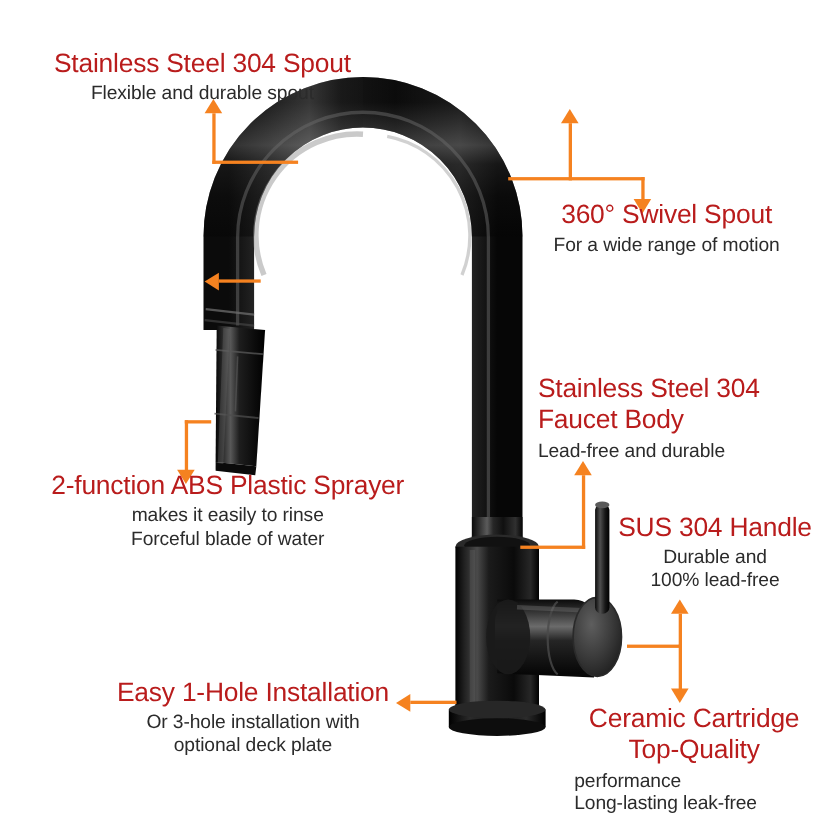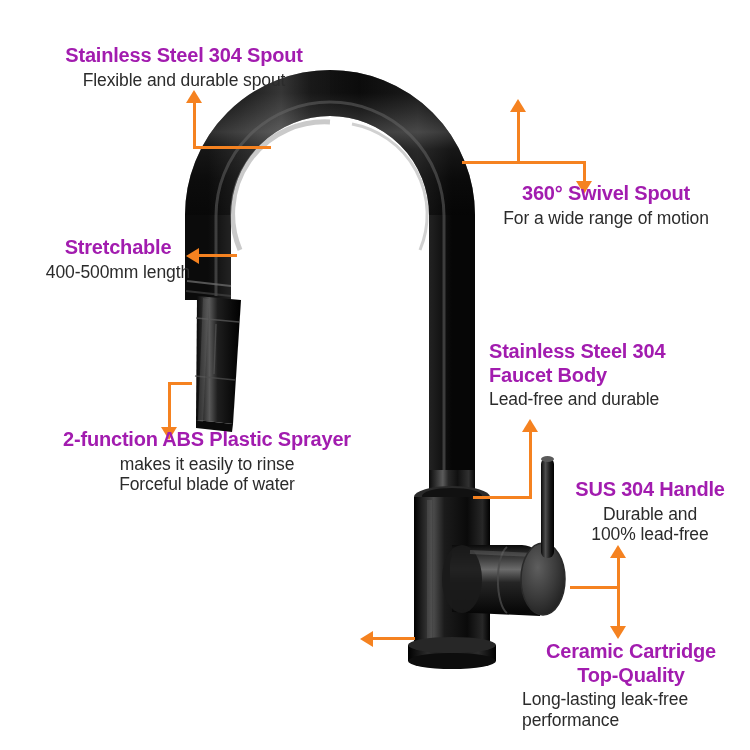--- a/index.html
+++ b/index.html
@@ -25,9 +25,9 @@
     line-height: 1.18;
   }
   .callout .title {
-    font-weight: bold;
-    font-size: 20px;
-    color: #a21caf;
+    font-weight: normal;
+    font-size: 24px;
+    color: #b91c1c;
     letter-spacing: -0.2px;
     white-space: nowrap;
   }

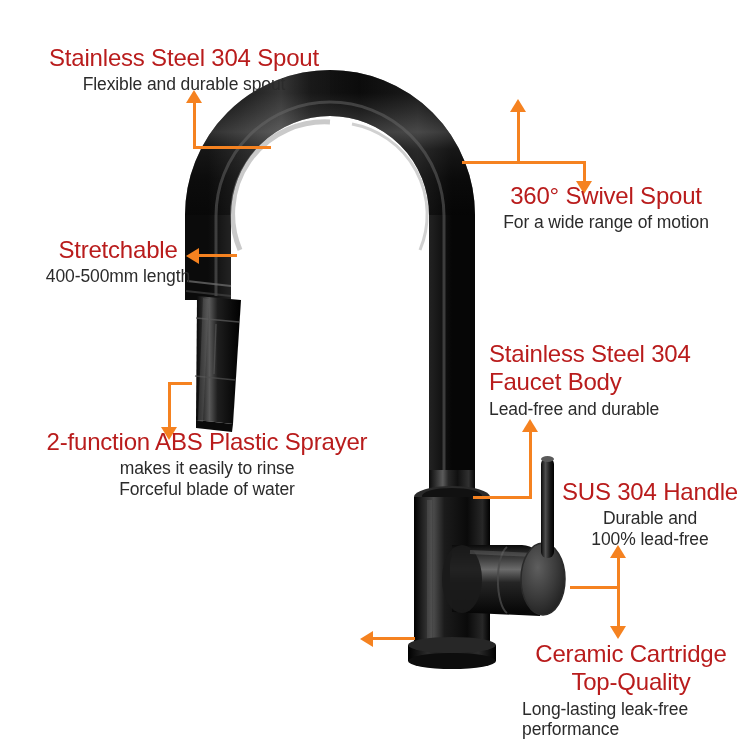--- a/index.html
+++ b/index.html
@@ -275,12 +275,6 @@
     </div>
   </div>
 
-  <div class="callout c-center" style="left:34px; top:236px; width:168px;">
-    <div class="title">Stretchable</div>
-    <div class="body">
-      <div>400-500mm length</div>
-    </div>
-  </div>
 
   <div class="callout c-center" style="left:34px; top:428px; width:346px;">
     <div class="title">2-function ABS Plastic Sprayer</div>

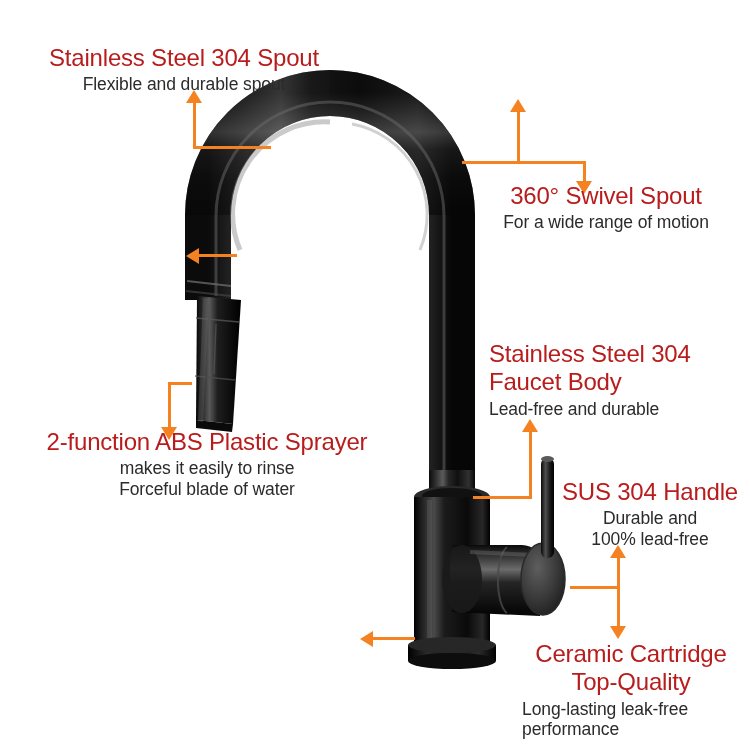--- a/index.html
+++ b/index.html
@@ -294,7 +294,7 @@
     </div>
   </div>
 
-  <div class="callout c-center" style="left:556px; top:466px; width:188px;margin-top:12px;">
+  <div class="callout c-center" style="left:556px; top:466px; width:188px;">
     <div class="title">SUS 304 Handle</div>
     <div class="body">
       <div>Durable and</div>

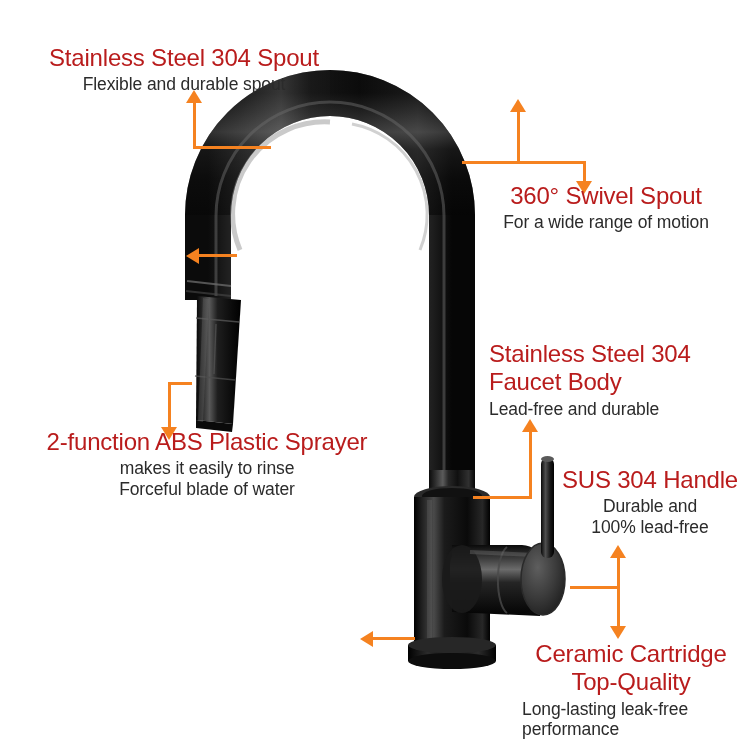--- a/index.html
+++ b/index.html
@@ -302,6 +302,13 @@
     </div>
   </div>
 
+  <div class="callout c-center" style="left:96px; top:616px; width:268px;">
+    <div class="title">Easy 1-Hole Installation</div>
+    <div class="body">
+      <div>Or 3-hole installation with</div>
+      <div>optional deck plate</div>
+    </div>
+  </div>
 
   <div class="callout" style="left:522px; top:640px; width:218px;">
     <div class="title wrap c-center">

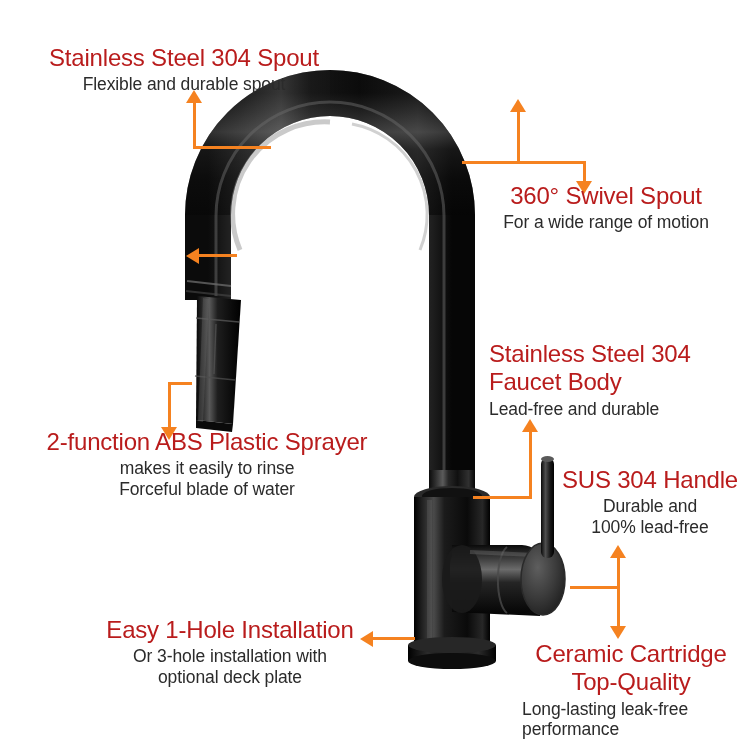--- a/index.html
+++ b/index.html
@@ -316,8 +316,8 @@
       <div>Top-Quality</div>
     </div>
     <div class="body c-left">
+      <div>performance</div>
       <div>Long-lasting leak-free</div>
-      <div>performance</div>
     </div>
   </div>
 

